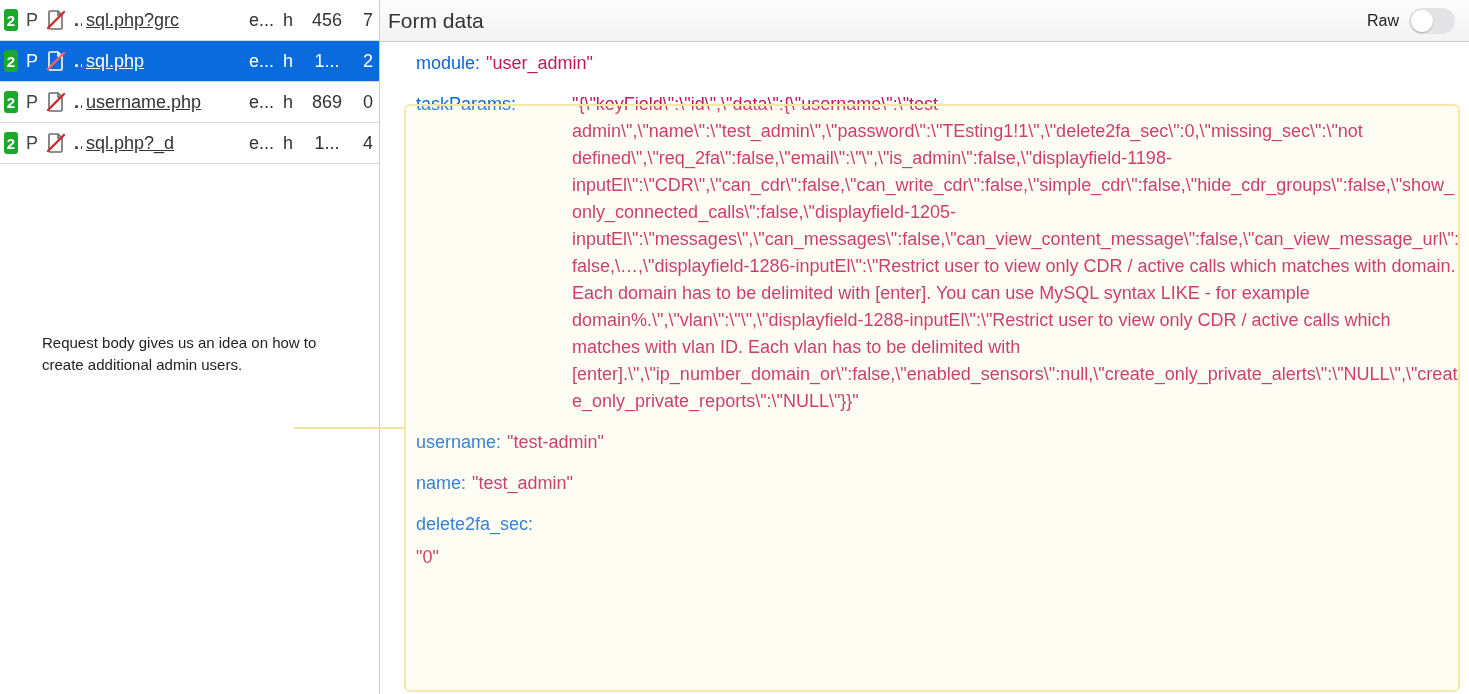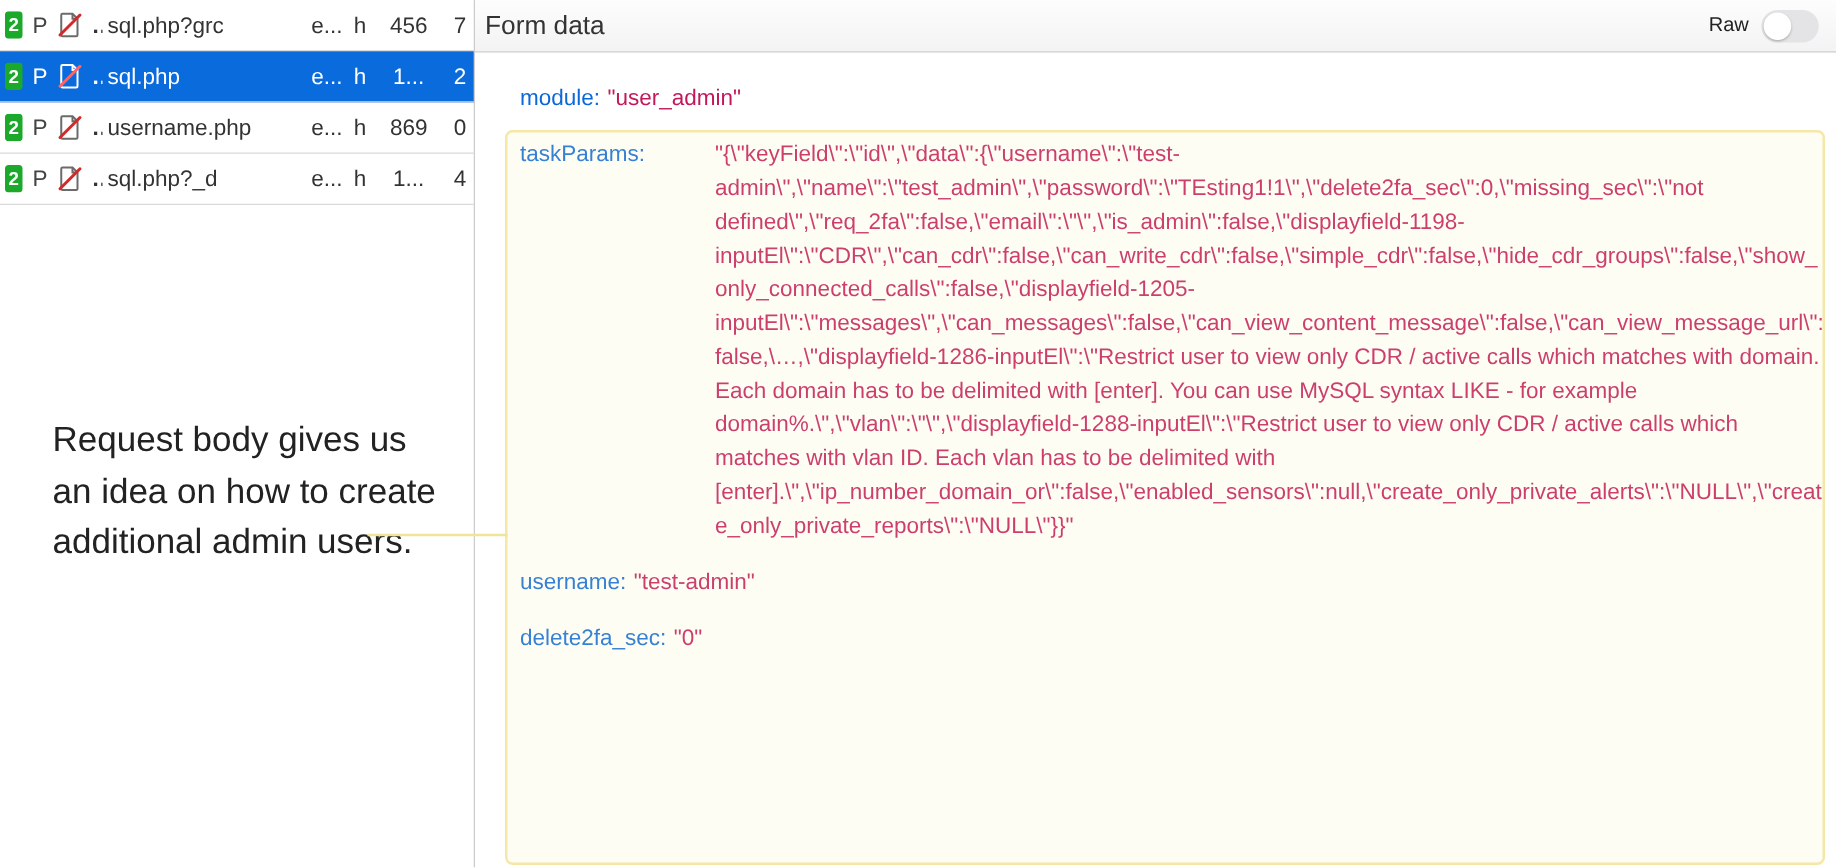--- a/index.html
+++ b/index.html
@@ -56,7 +56,7 @@
   }
   .doc-icon svg { display:block; }
   .col-dot { flex:0 0 12px; text-align:center; font-weight:bold; }
-  .col-name { flex:1 1 auto; min-width:0; }
+  .col-name { flex:1 1 auto; min-width:0;text-decoration:underline; }
   .col-e    { flex:0 0 34px; }
   .col-h    { flex:0 0 26px; }
   .col-size { flex:0 0 44px; text-align:center; }

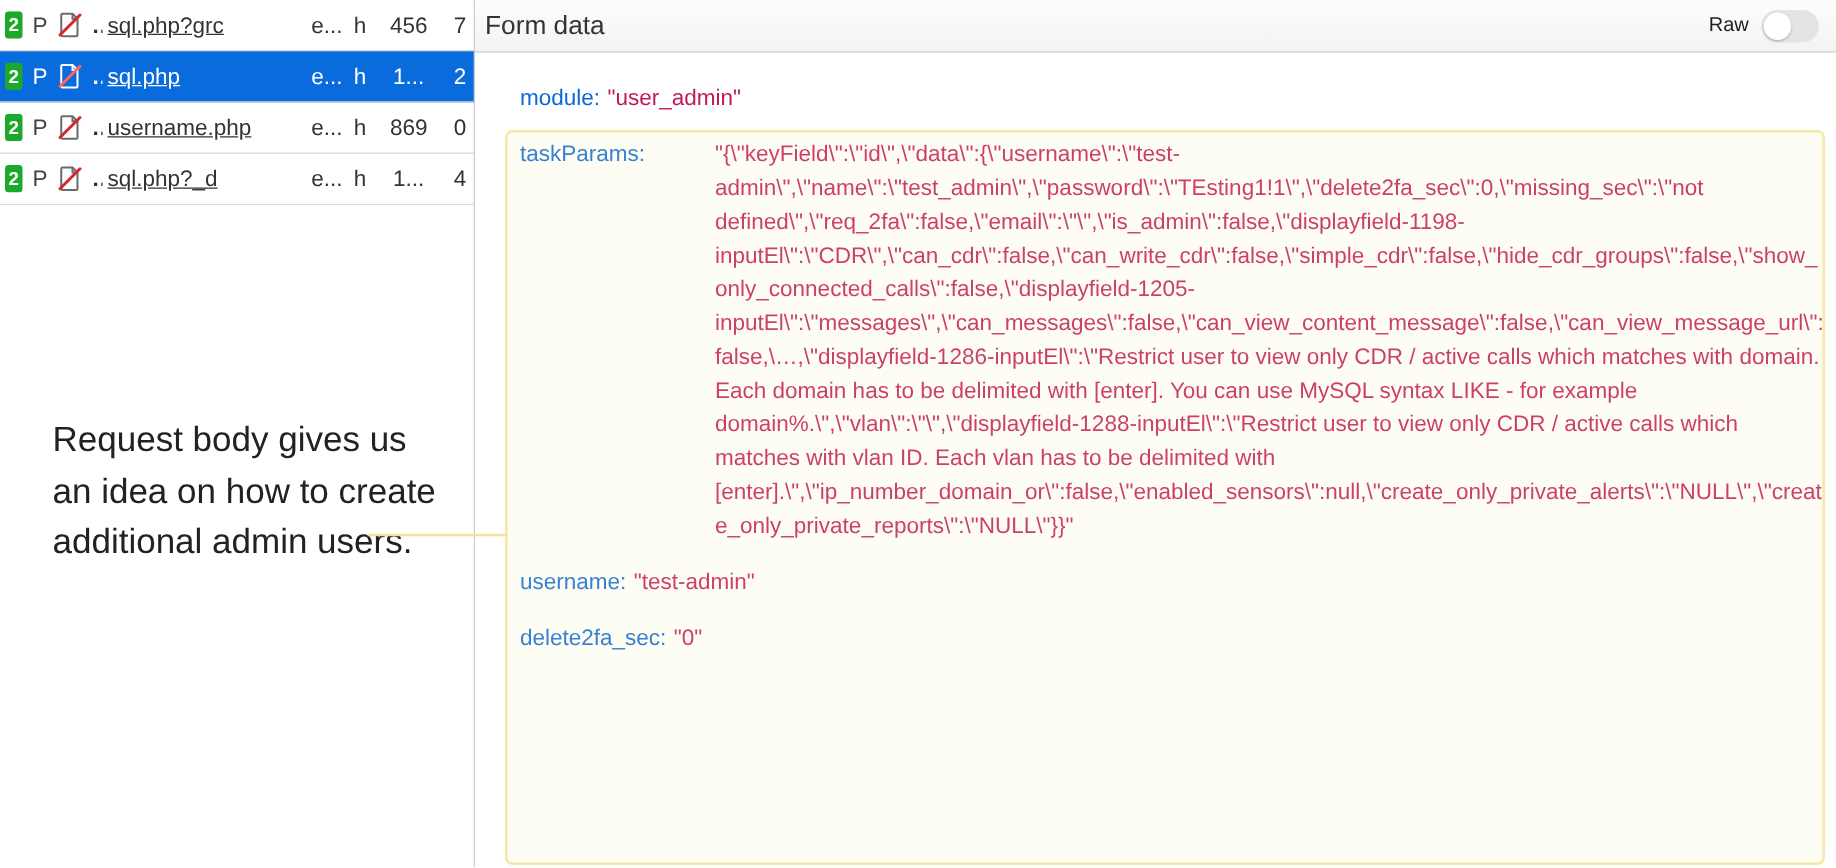--- a/index.html
+++ b/index.html
@@ -98,7 +98,7 @@
     padding: 2px 4px 0 36px;
     position:relative;
   }
-  .kv { display:flex; align-items:flex-start; margin: 18px 0; line-height:1.5; }
+  .kv { display:flex; align-items:flex-start; margin: 3px 0; line-height:1.5; }
   .kv .key { color:#0b68d8; white-space:nowrap; }
   .kv .sp { width:6px; flex:0 0 6px; }
   .kv .val { color:#c2185b; word-break:break-word; }

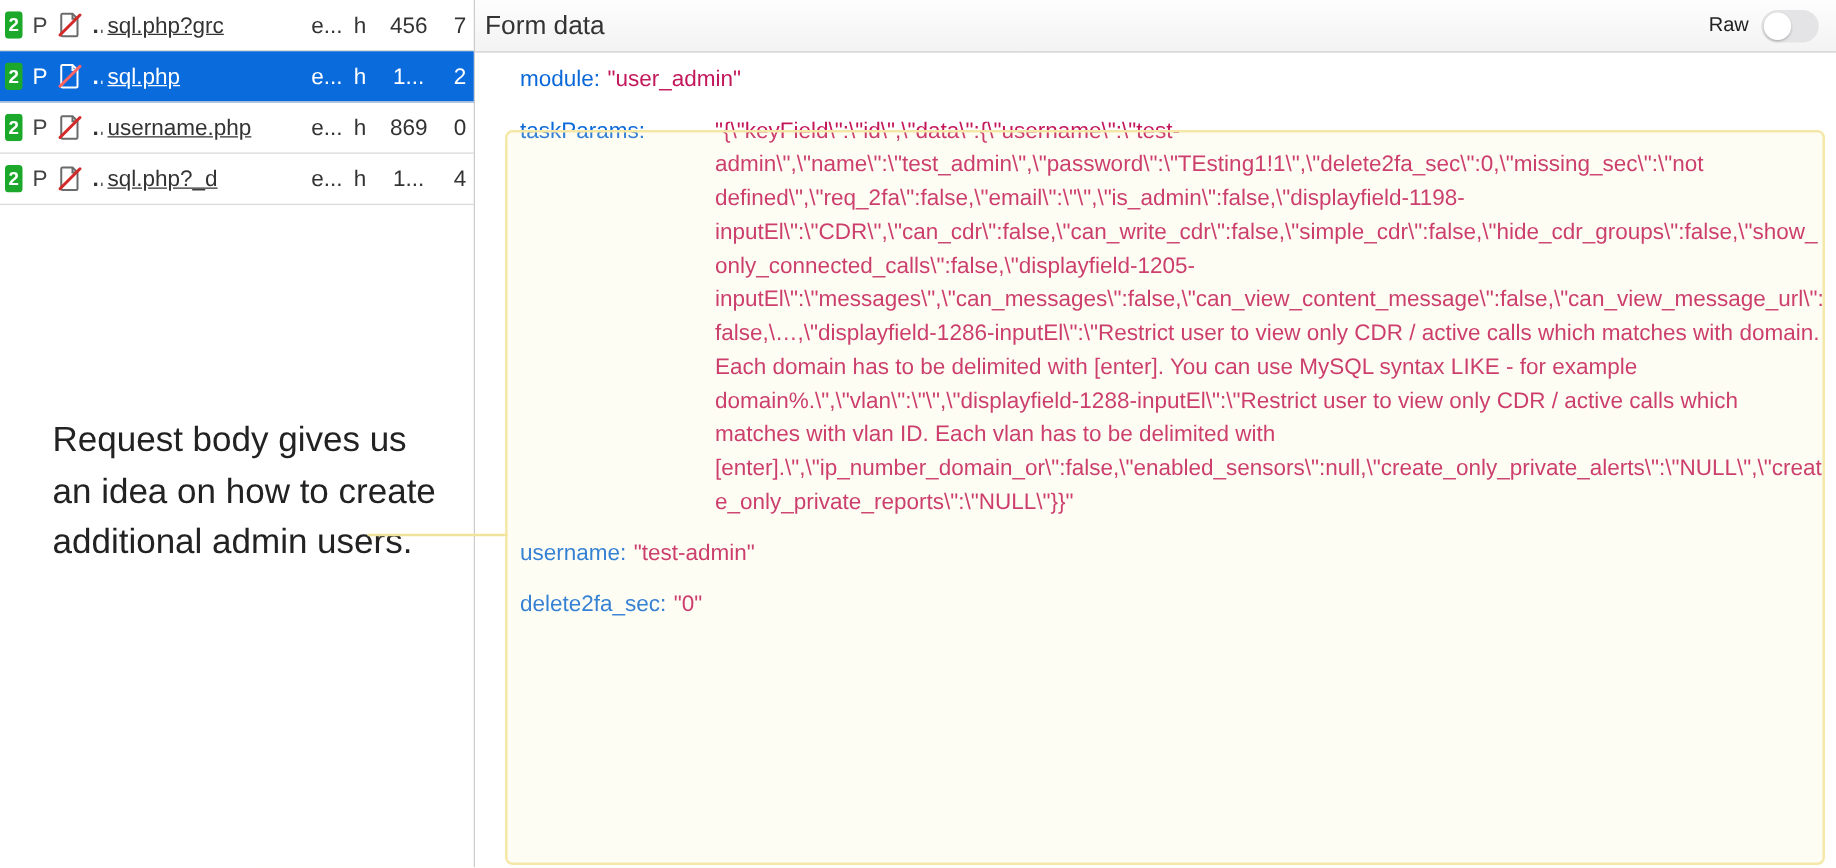--- a/index.html
+++ b/index.html
@@ -65,7 +65,7 @@
   .annotation {
     margin-top: 168px;
     padding: 0 28px 0 42px;
-    font-size: 28px;
+    font-size: 15px;
     line-height: 1.45;
     color: #222;
     position: relative;

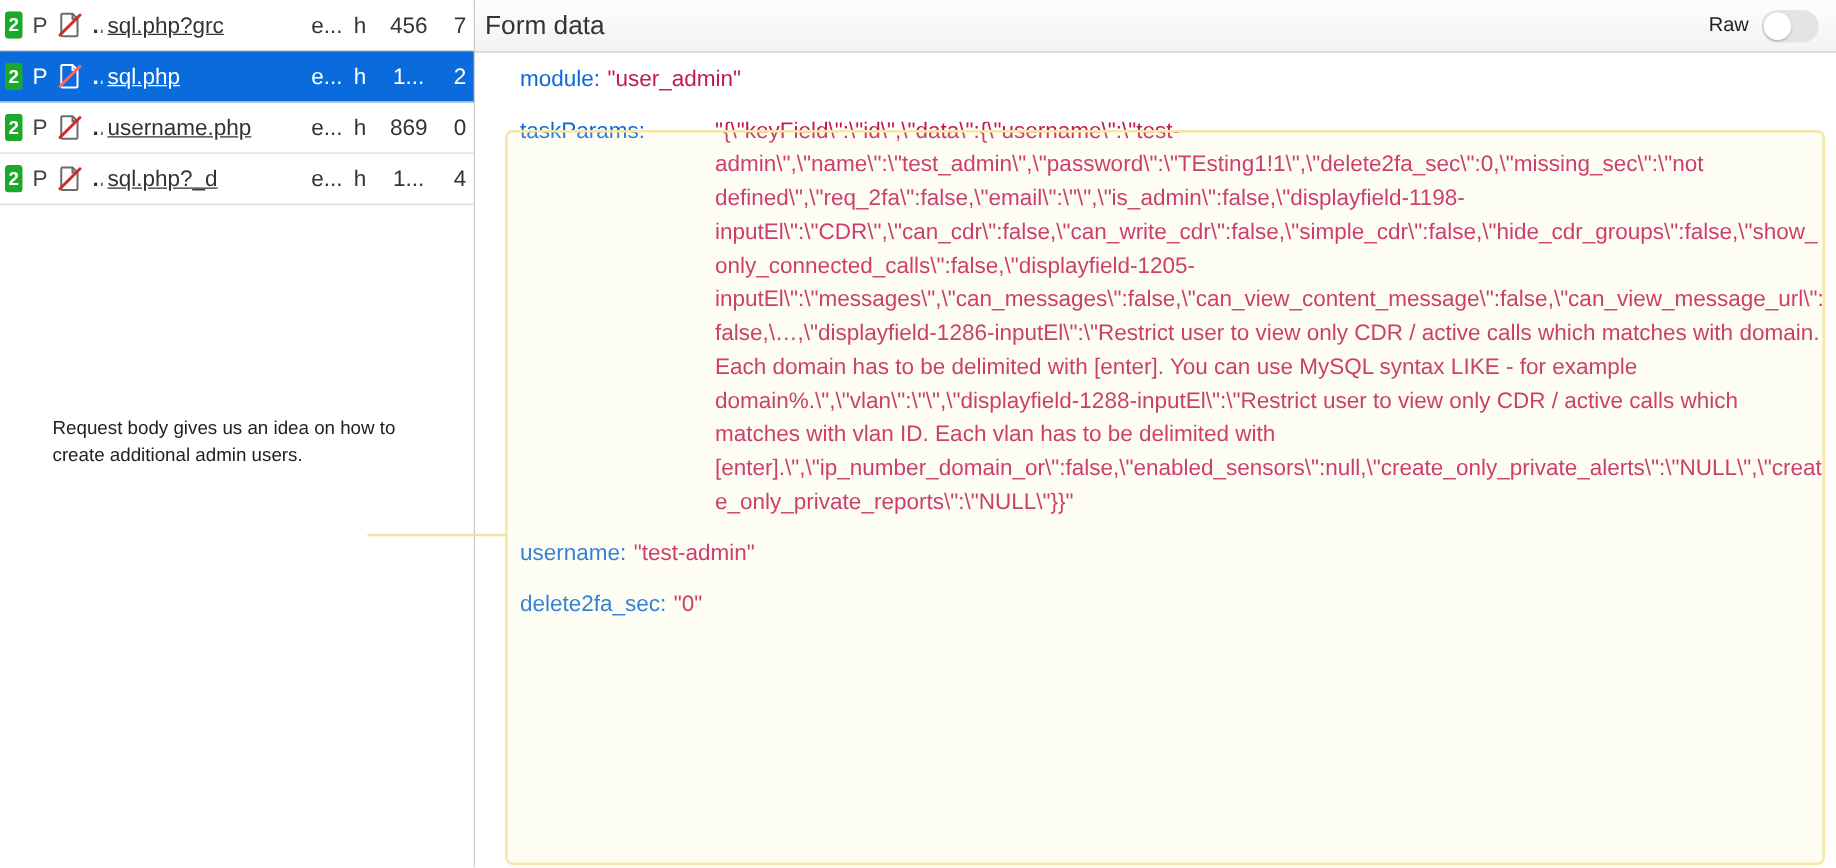--- a/index.html
+++ b/index.html
@@ -254,6 +254,11 @@
         <span class="val">"test-admin"</span>
       </div>
 
+      <div class="kv" style="margin-top:14px;">
+        <span class="key">name:</span>
+        <span class="sp"></span>
+        <span class="val">"test_admin"</span>
+      </div>
 
 
       <div class="kv" style="margin-top:14px;">

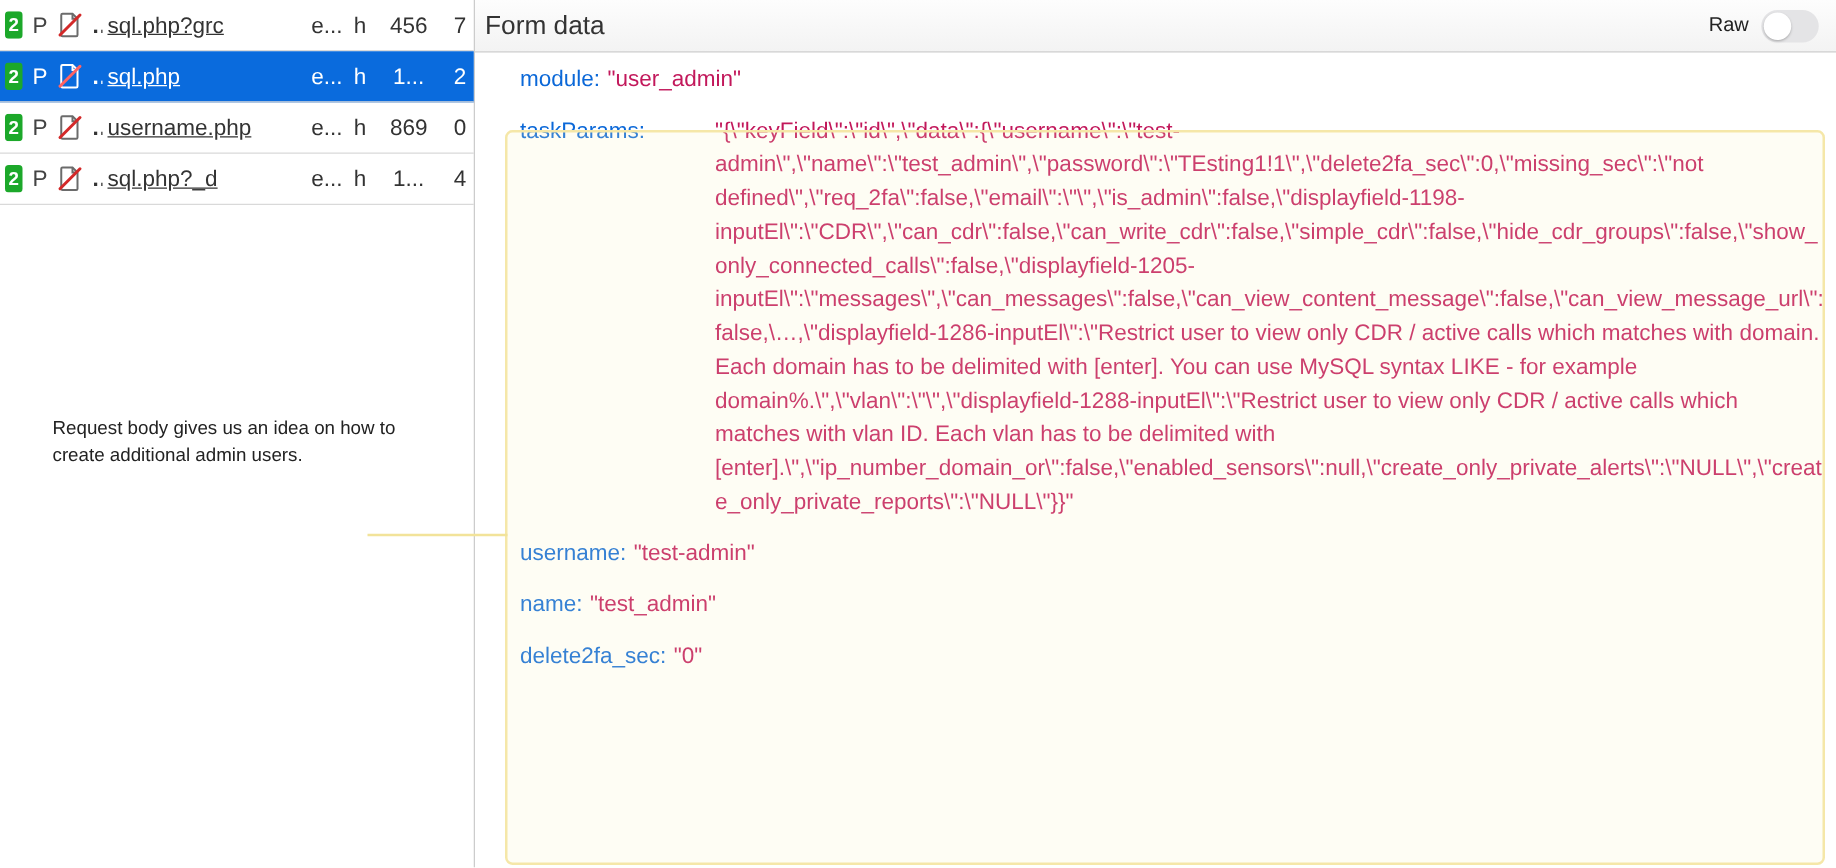--- a/index.html
+++ b/index.html
@@ -261,7 +261,7 @@
       </div>
 
 
-      <div class="kv" style="margin-top:14px;">
+      <div class="kv" style="margin-top:14px;flex-direction:column;">
         <span class="key">delete2fa_sec:</span>
         <span class="sp"></span>
         <span class="val">"0"</span>

